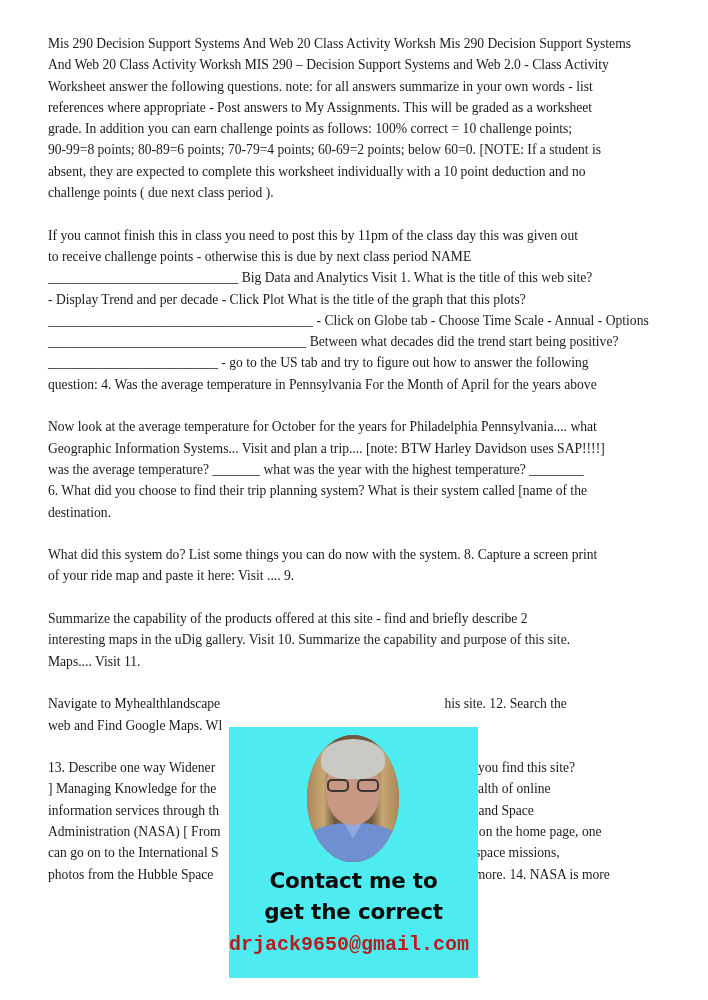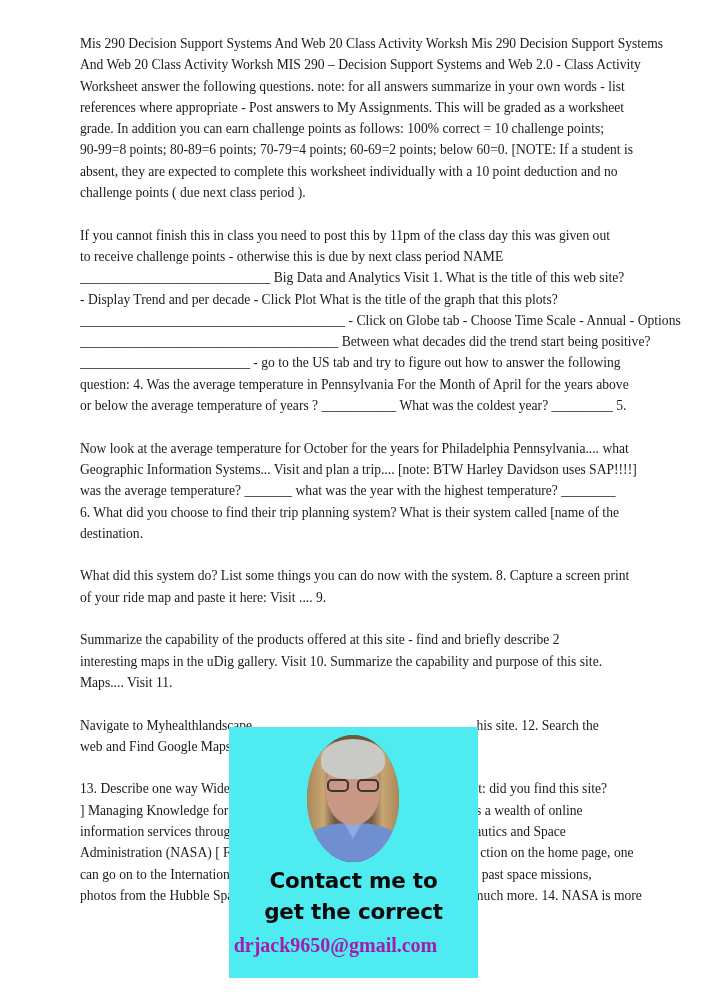--- a/index.html
+++ b/index.html
@@ -27,7 +27,6 @@
       display: block;
       white-space: pre;
       height: 21.3px;
-      margin-left: 32px;
     }
     .gap {
       display: block;

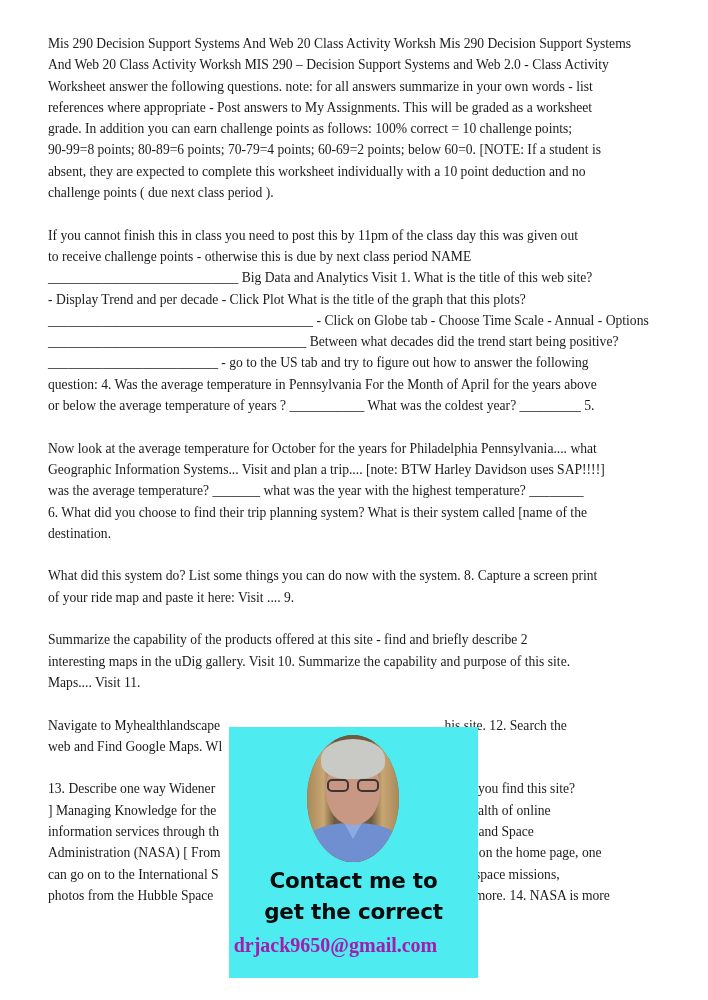--- a/index.html
+++ b/index.html
@@ -160,7 +160,6 @@
     <span class="line">______________________________________ Between what decades did the trend start being positive?</span>
     <span class="line">_________________________ - go to the US tab and try to figure out how to answer the following</span>
     <span class="line">question: 4. Was the average temperature in Pennsylvania For the Month of April for the years above</span>
-    <span class="line">or below the average temperature of years ? ___________ What was the coldest year? _________ 5.</span>
   </div>
   <span class="gap"></span>
 

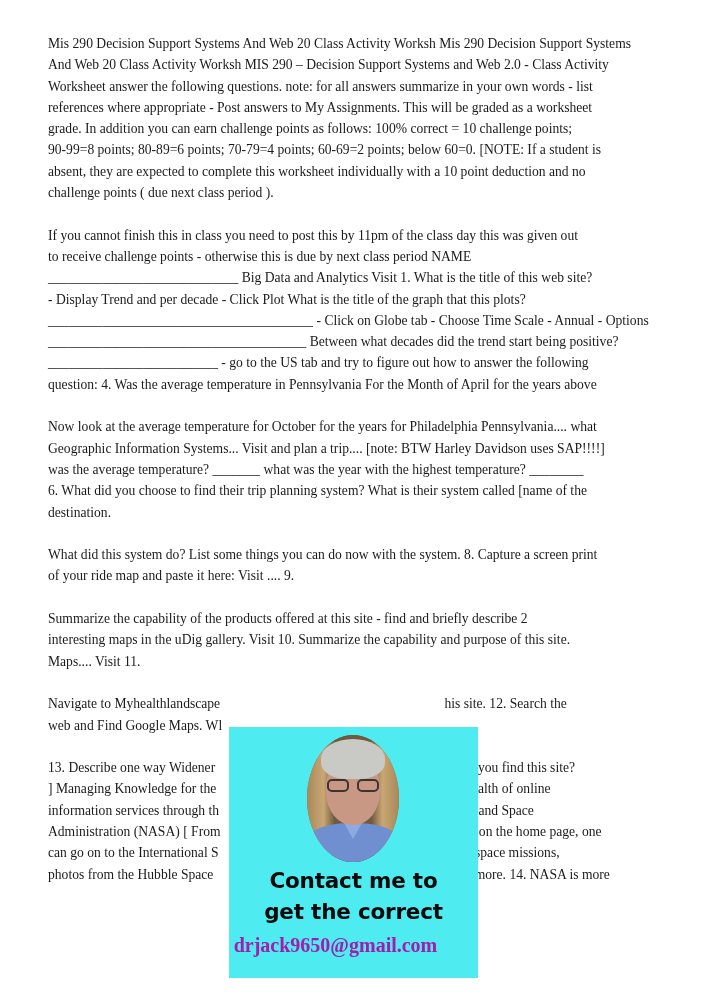--- a/index.html
+++ b/index.html
@@ -128,11 +128,11 @@
       top: 205px;
       width: 213px;
       text-align: center;
-      font-family: Liberation Serif, serif;
+      font-family: Liberation Mono, monospace;
       font-weight: bold;
       font-size: 20px;
       line-height: 26px;
-      color: #a21caf;
+      color: #b91c1c;
     }
   </style>
 </head>

